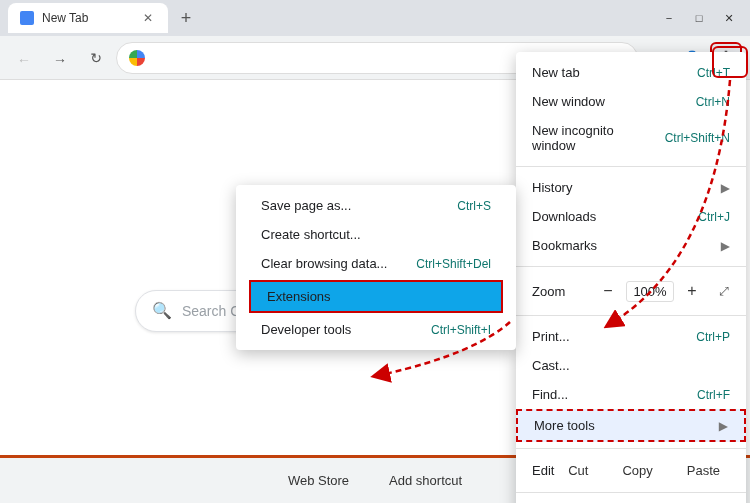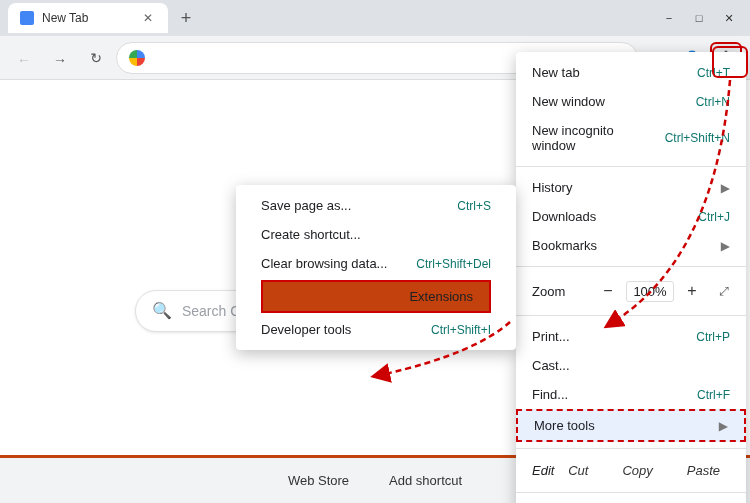--- a/index.html
+++ b/index.html
@@ -461,7 +461,7 @@
     <span class="menu-item-shortcut">Ctrl+Shift+Del</span>
   </div>
 
-  <div class="menu-item extensions-highlighted" style="border:2px solid #c00; background:#c2410c; margin:2px 16px;text-align:right;">
+  <div class="menu-item extensions-highlighted" style="border:2px solid #c00; background:#0ea5e9; margin:2px 4px;">
     <span class="menu-item-label">Extensions</span>
   </div>
   <div class="menu-item">

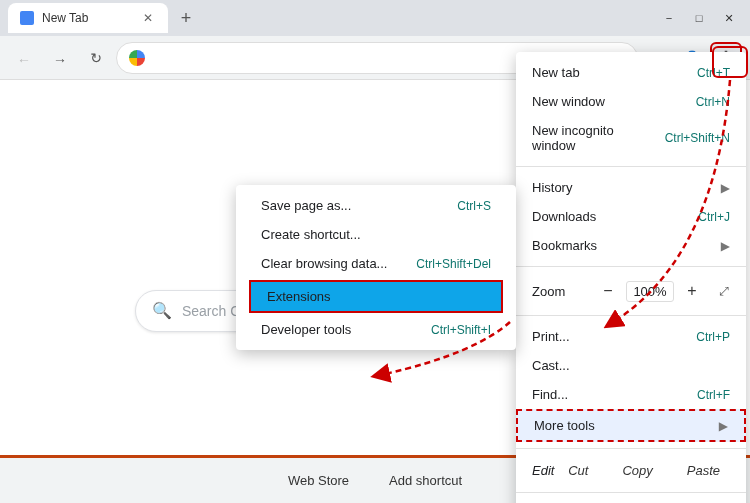--- a/index.html
+++ b/index.html
@@ -279,7 +279,6 @@
       display: flex;
       align-items: center;
       padding: 4px 16px;
-      font-style: italic;
     }
     .edit-label { color: #202124; flex: 1; }
     .edit-actions { display: flex; gap: 14px; margin-left: auto; }

